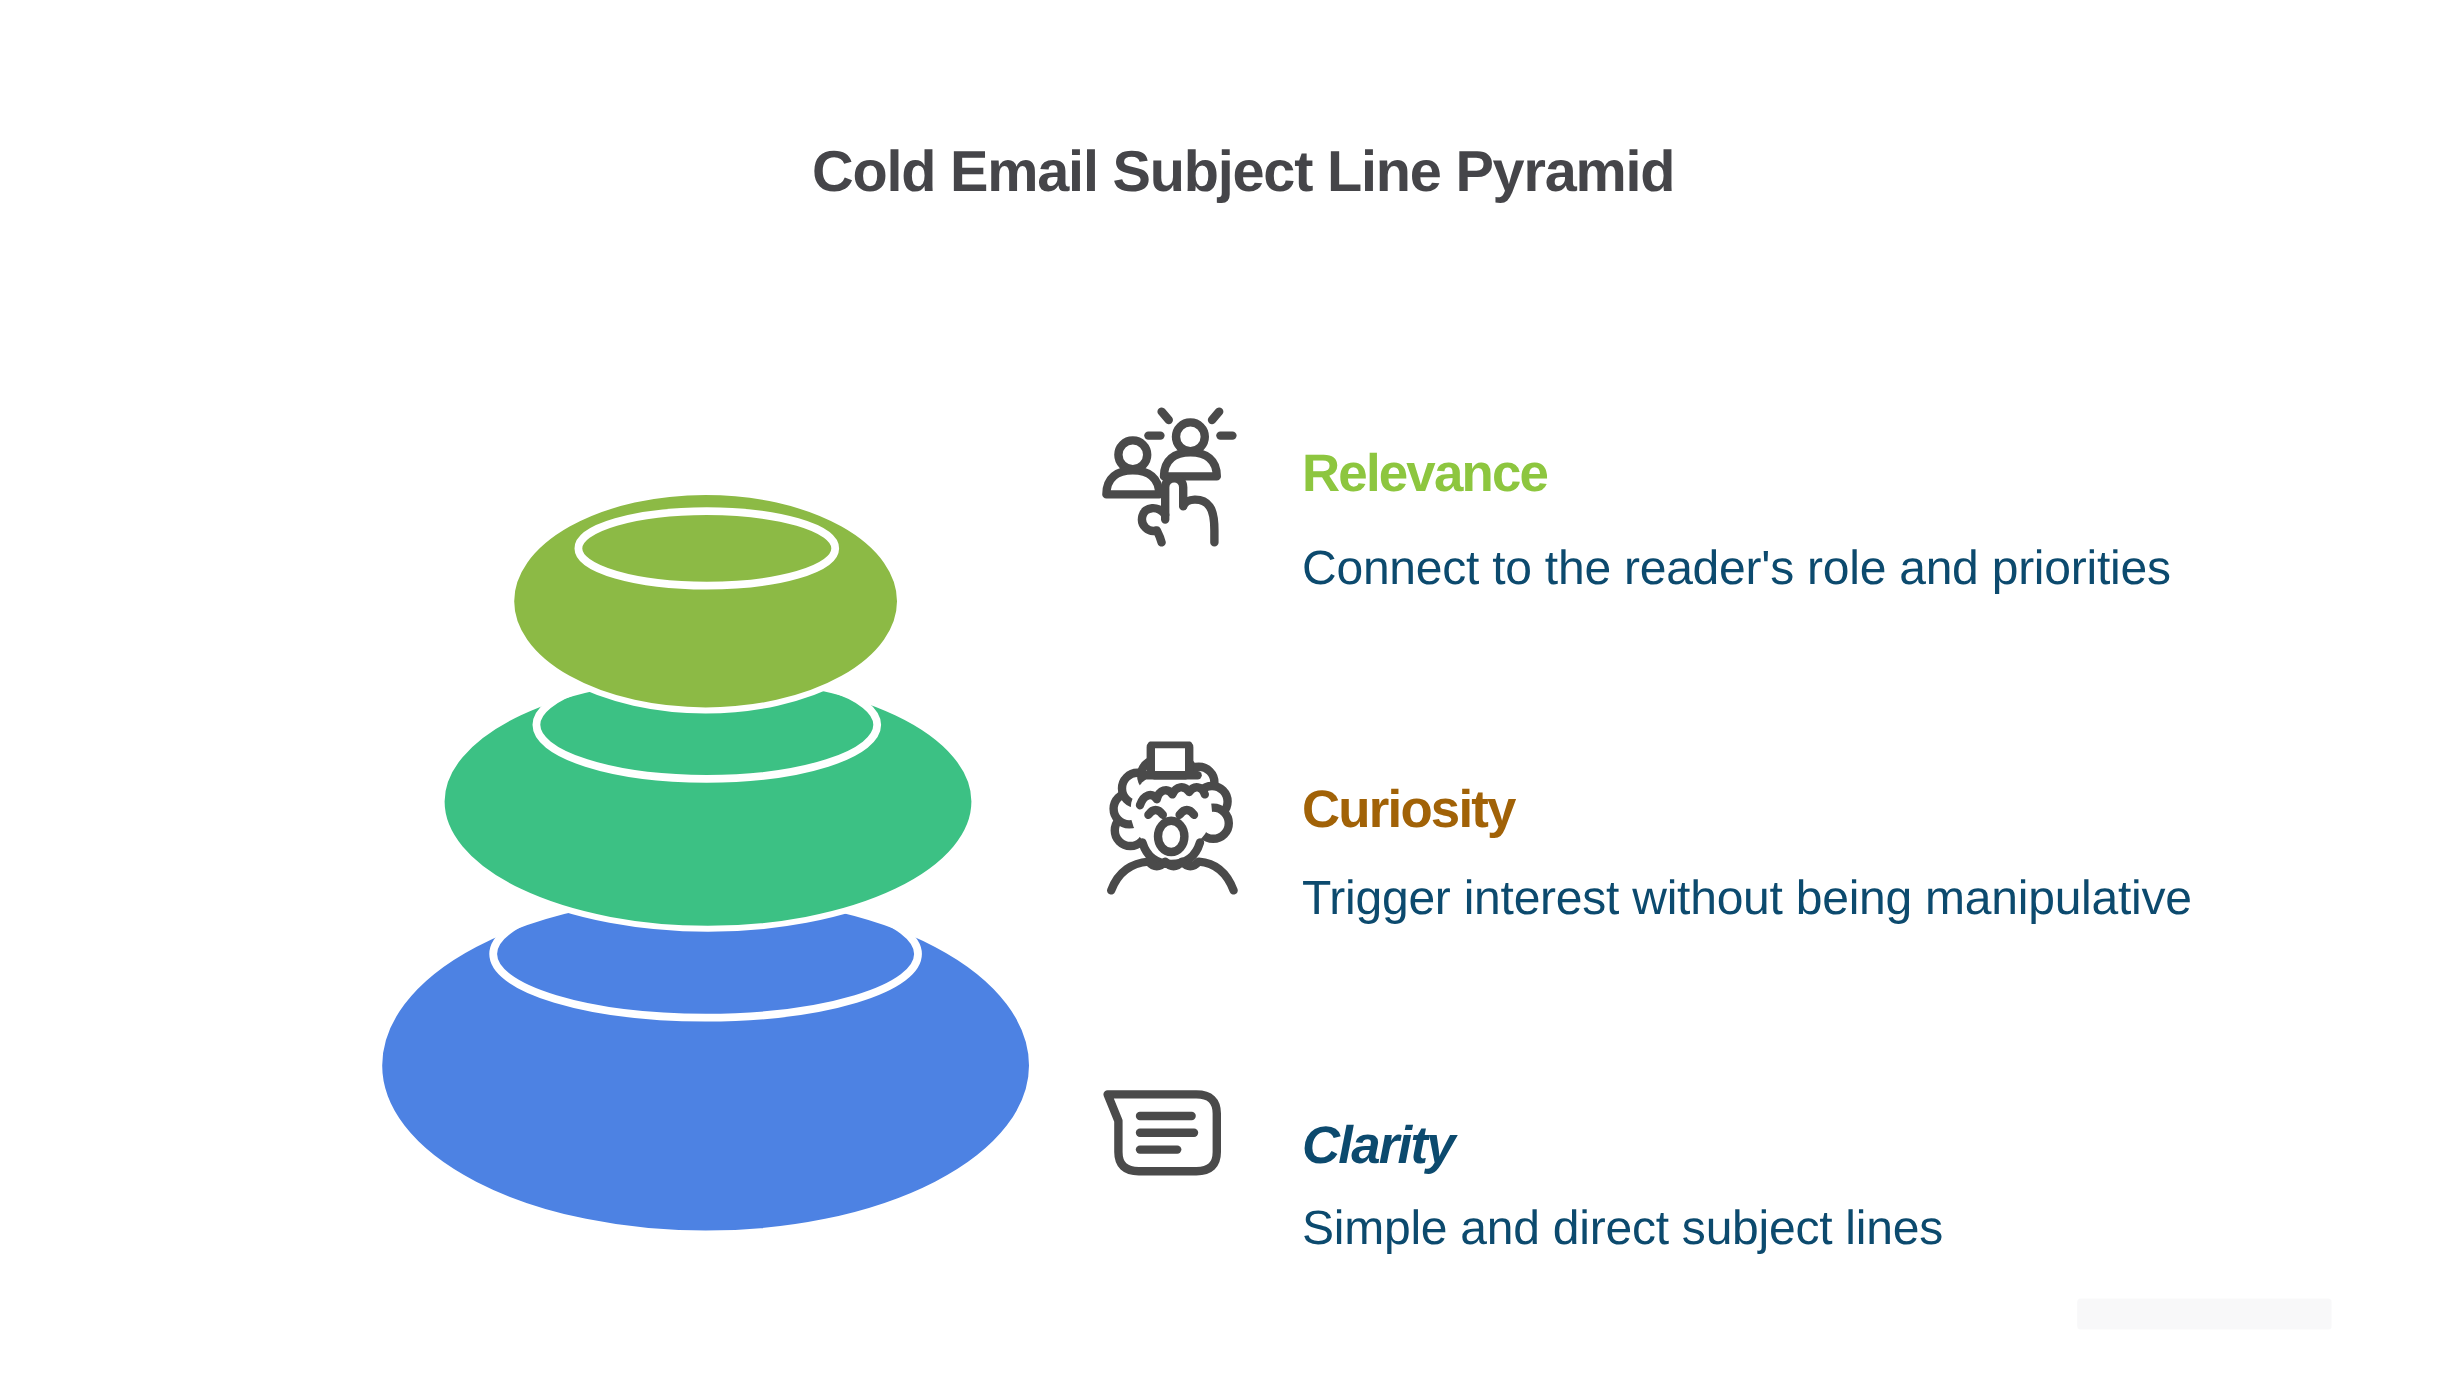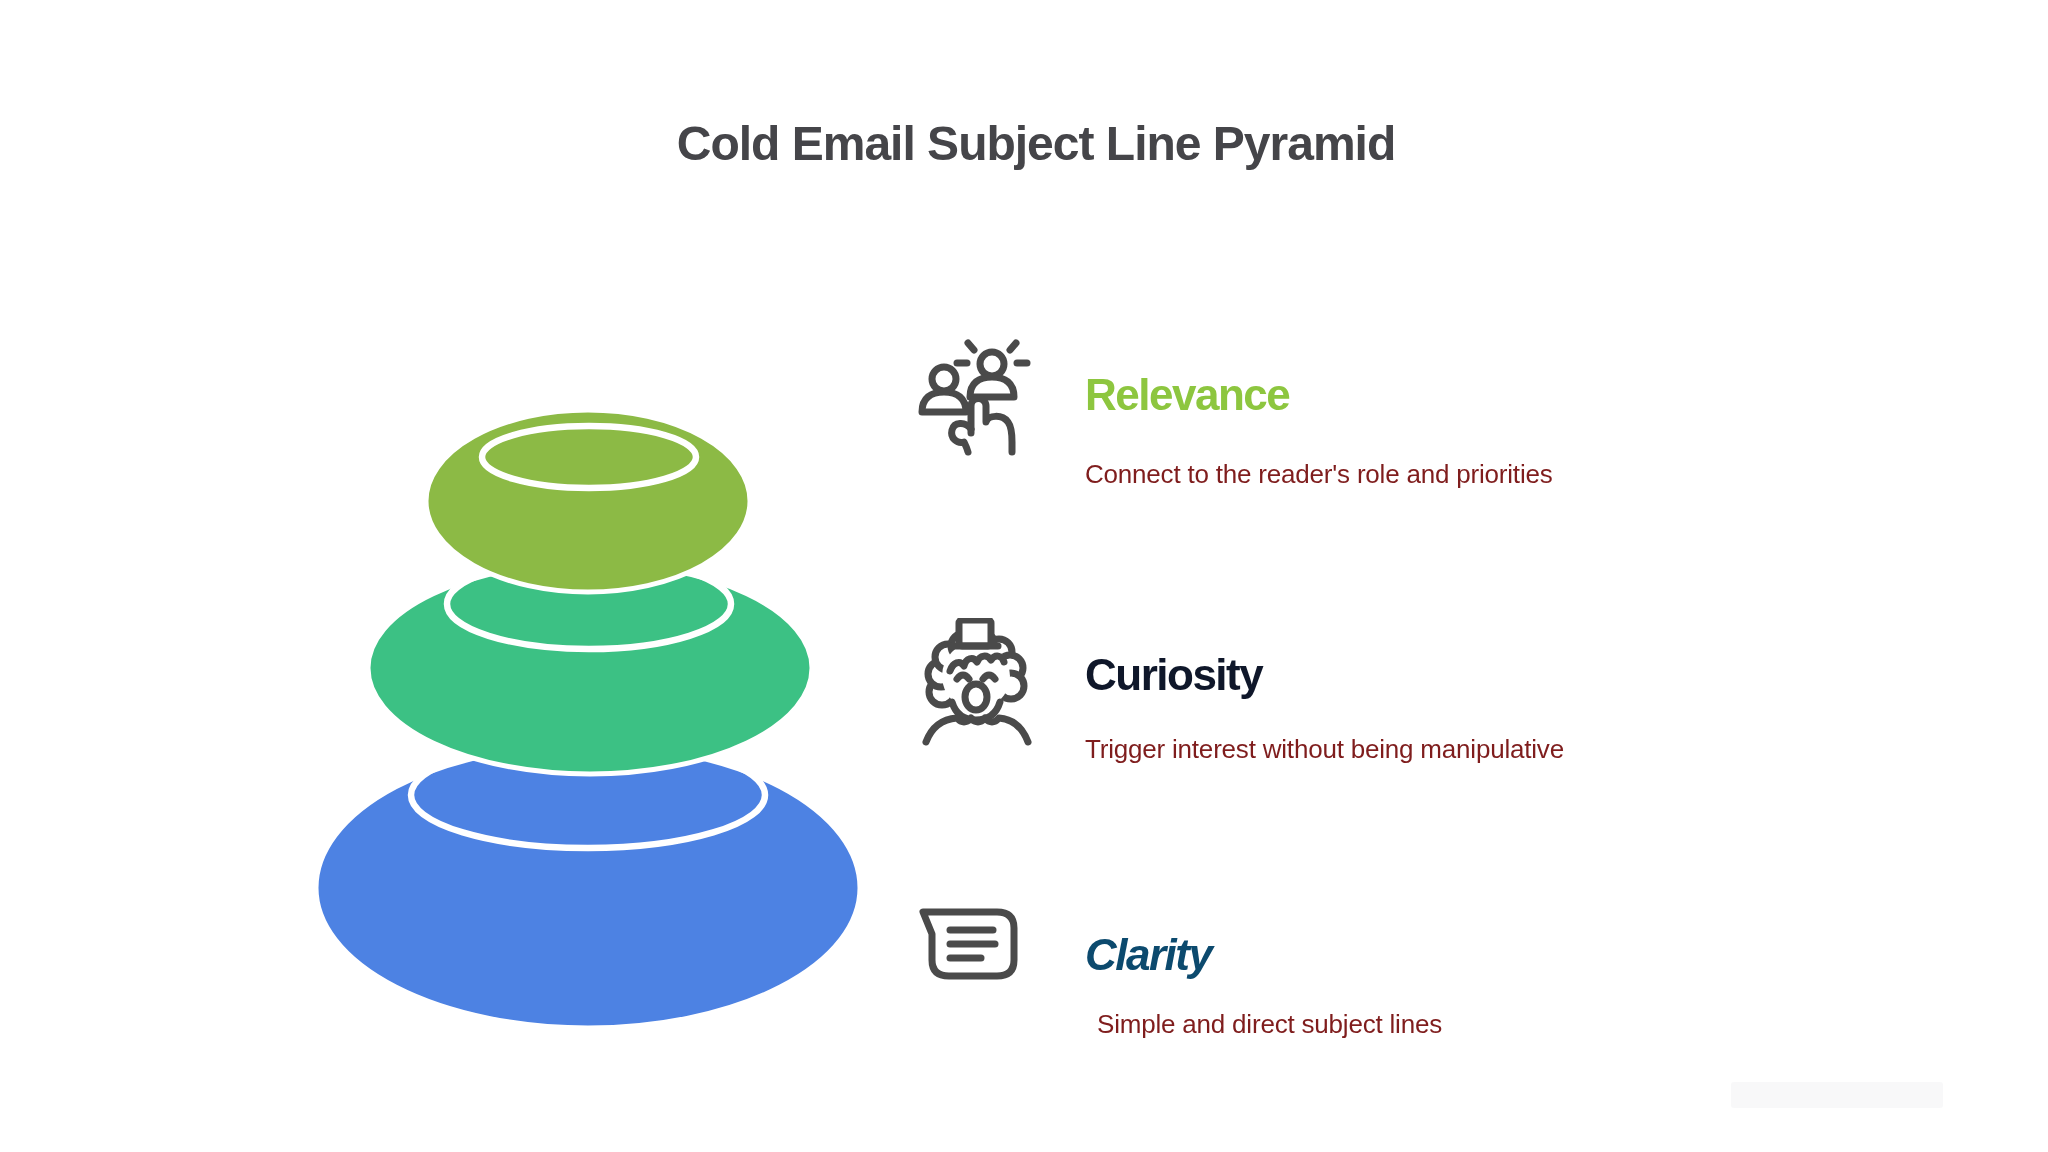--- a/index.html
+++ b/index.html
@@ -28,7 +28,7 @@
   }
   .item-desc{
     position:absolute;left:1085px;margin:0;
-    font-size:26px;line-height:38px;font-weight:normal;color:#7f1d1d;letter-spacing:-0.2px;
+    font-size:40px;line-height:38px;font-weight:normal;color:#0c4a6e;letter-spacing:-0.2px;
   }
   .watermark{
     position:absolute;right:105px;bottom:44px;width:212px;height:26px;

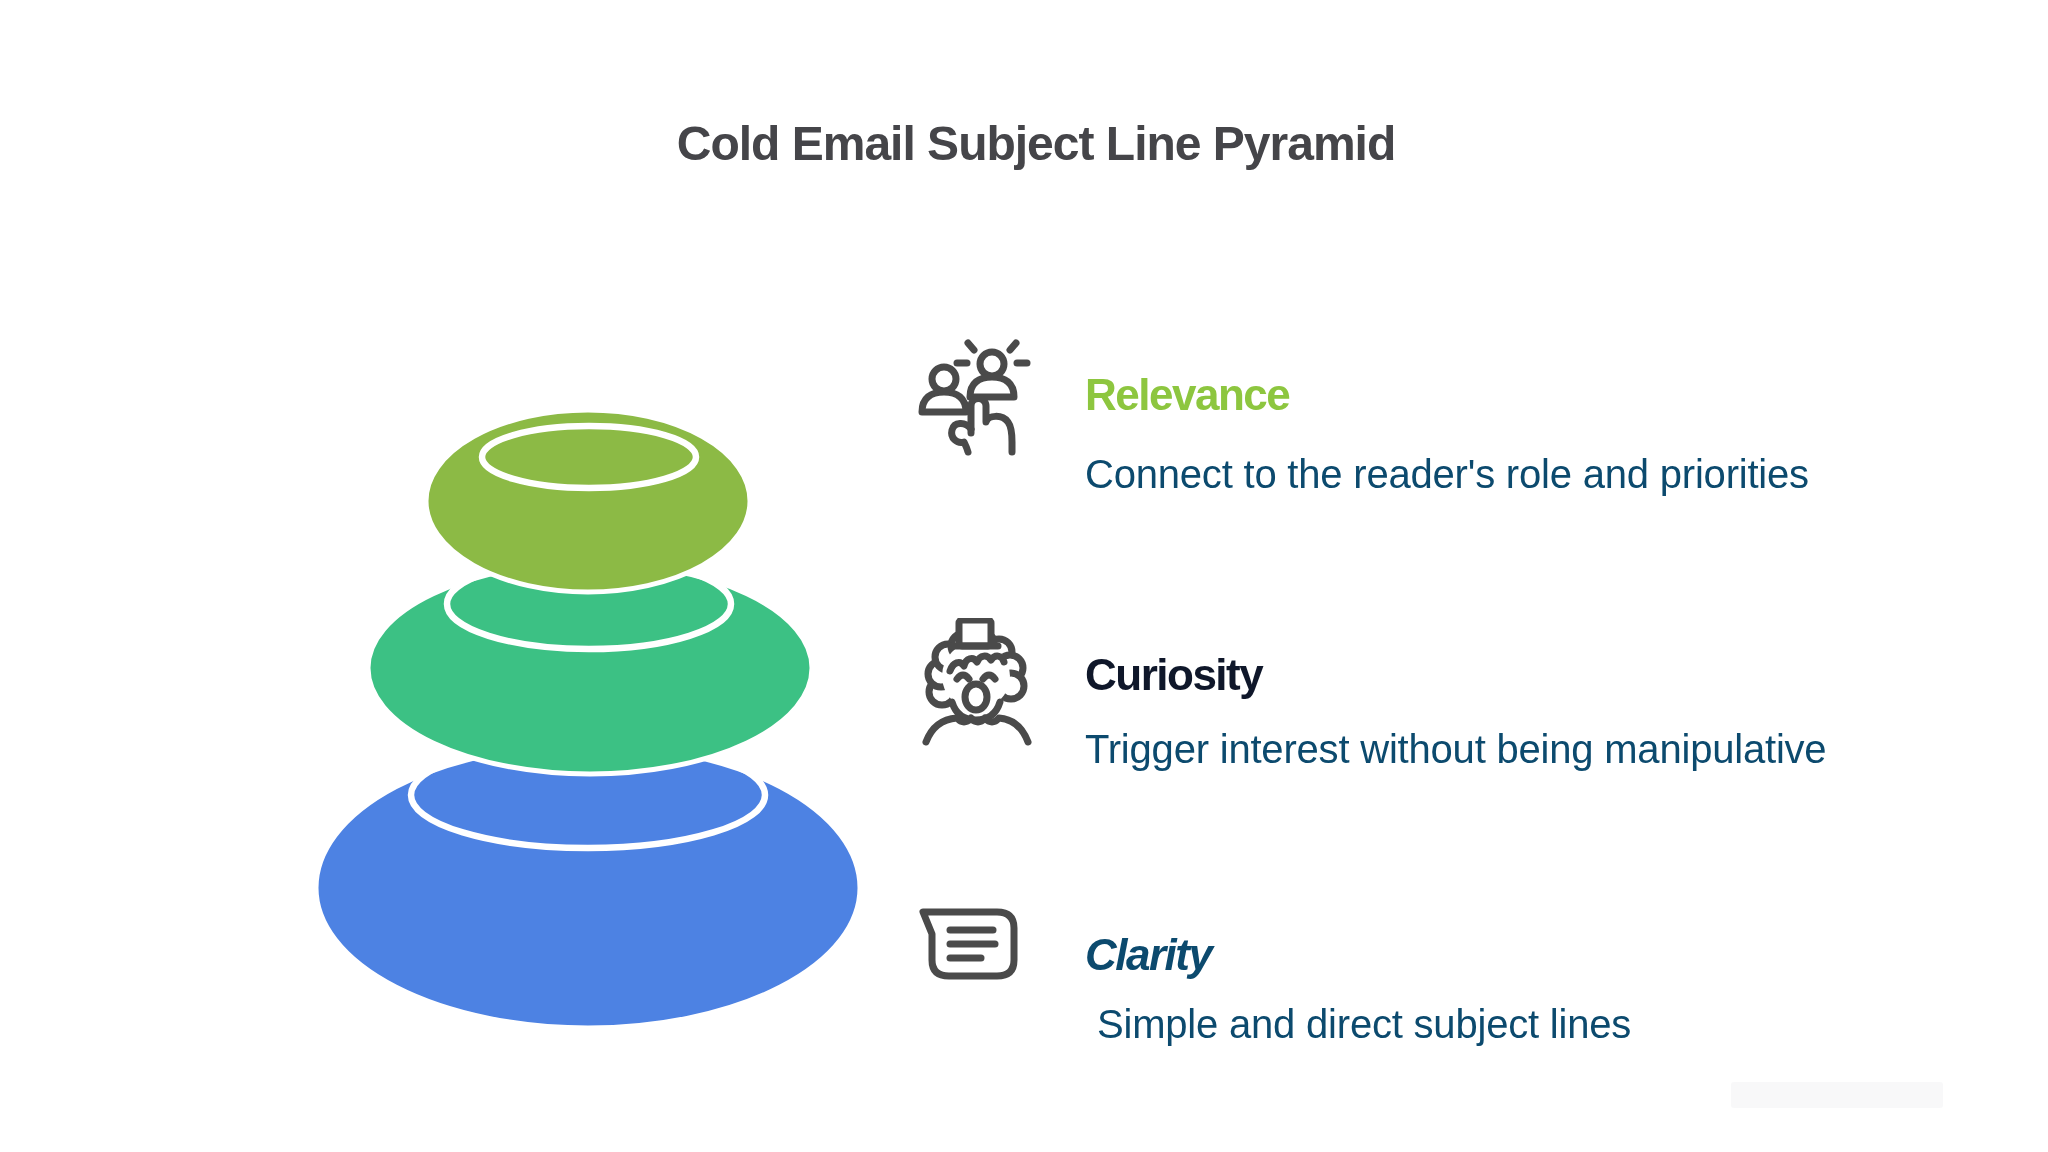--- a/index.html
+++ b/index.html
@@ -98,7 +98,7 @@
 
       <path d="M14,124 C20,108 32,101 45,100 Q52,108 59,100 Q66,108 73,100 Q80,108 87,100 C100,101 110,108 116,124"></path>
     </svg>
-    <h2 class="item-label" style="top: 652px; color: #0f172a;">Curiosity</h2>
+    <h2 class="item-label" style="top: 652px; color: #a16207;">Curiosity</h2>
     <p class="item-desc" style="top:730px;">Trigger interest without being manipulative</p>
   </div>
 

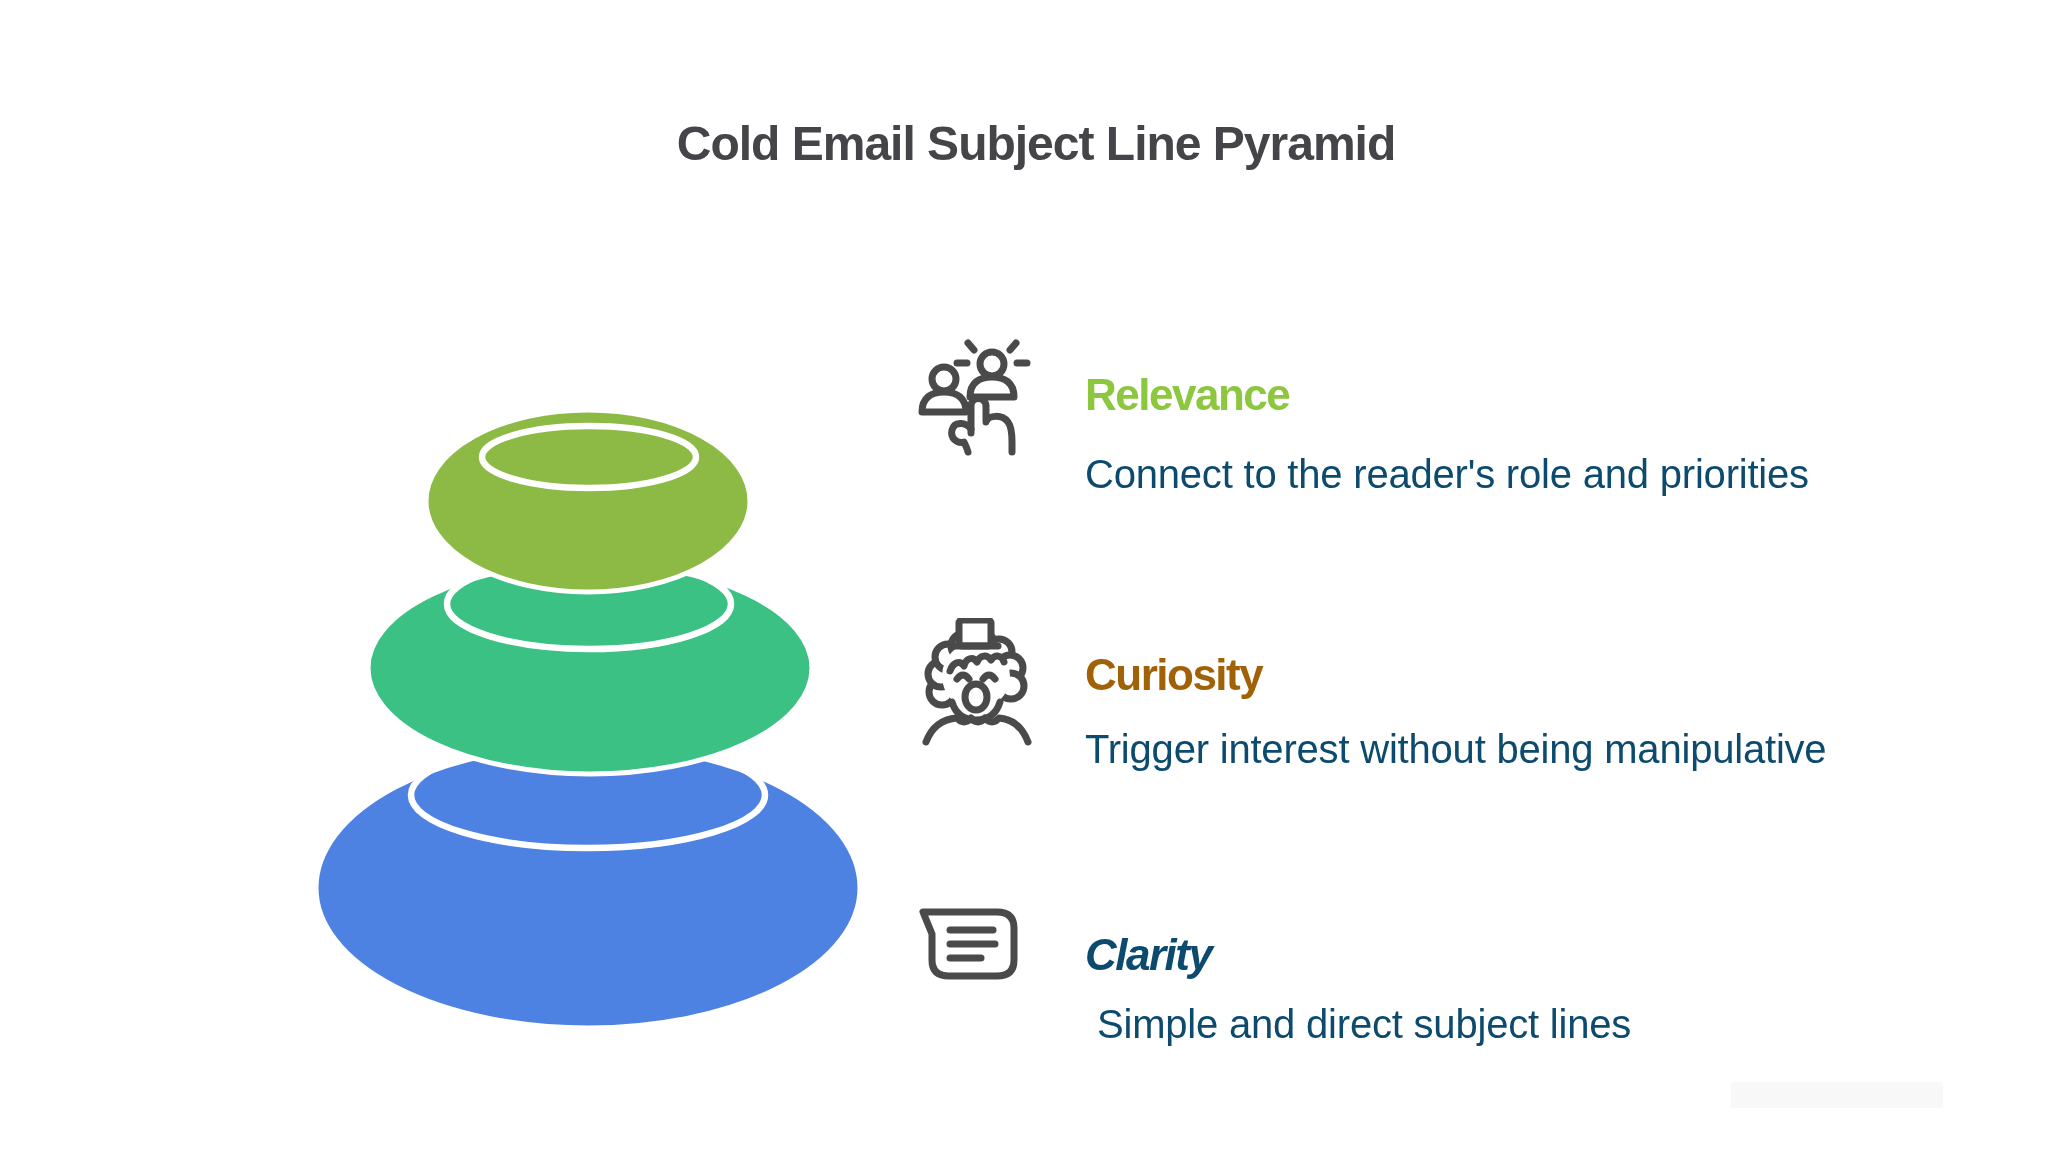--- a/index.html
+++ b/index.html
@@ -110,7 +110,7 @@
       <path d="M33,54 L64,54"></path>
     </svg>
     <h2 class="item-label" style="top: 932px; color: #0c4a6e; font-style: italic;">Clarity</h2>
-    <p class="item-desc" style="top:1005px;margin-left:12px;">Simple and direct subject lines</p>
+    <p class="item-desc" style="top:1005px;">Simple and direct subject lines</p>
   </div>
 
   <div class="watermark"></div>

